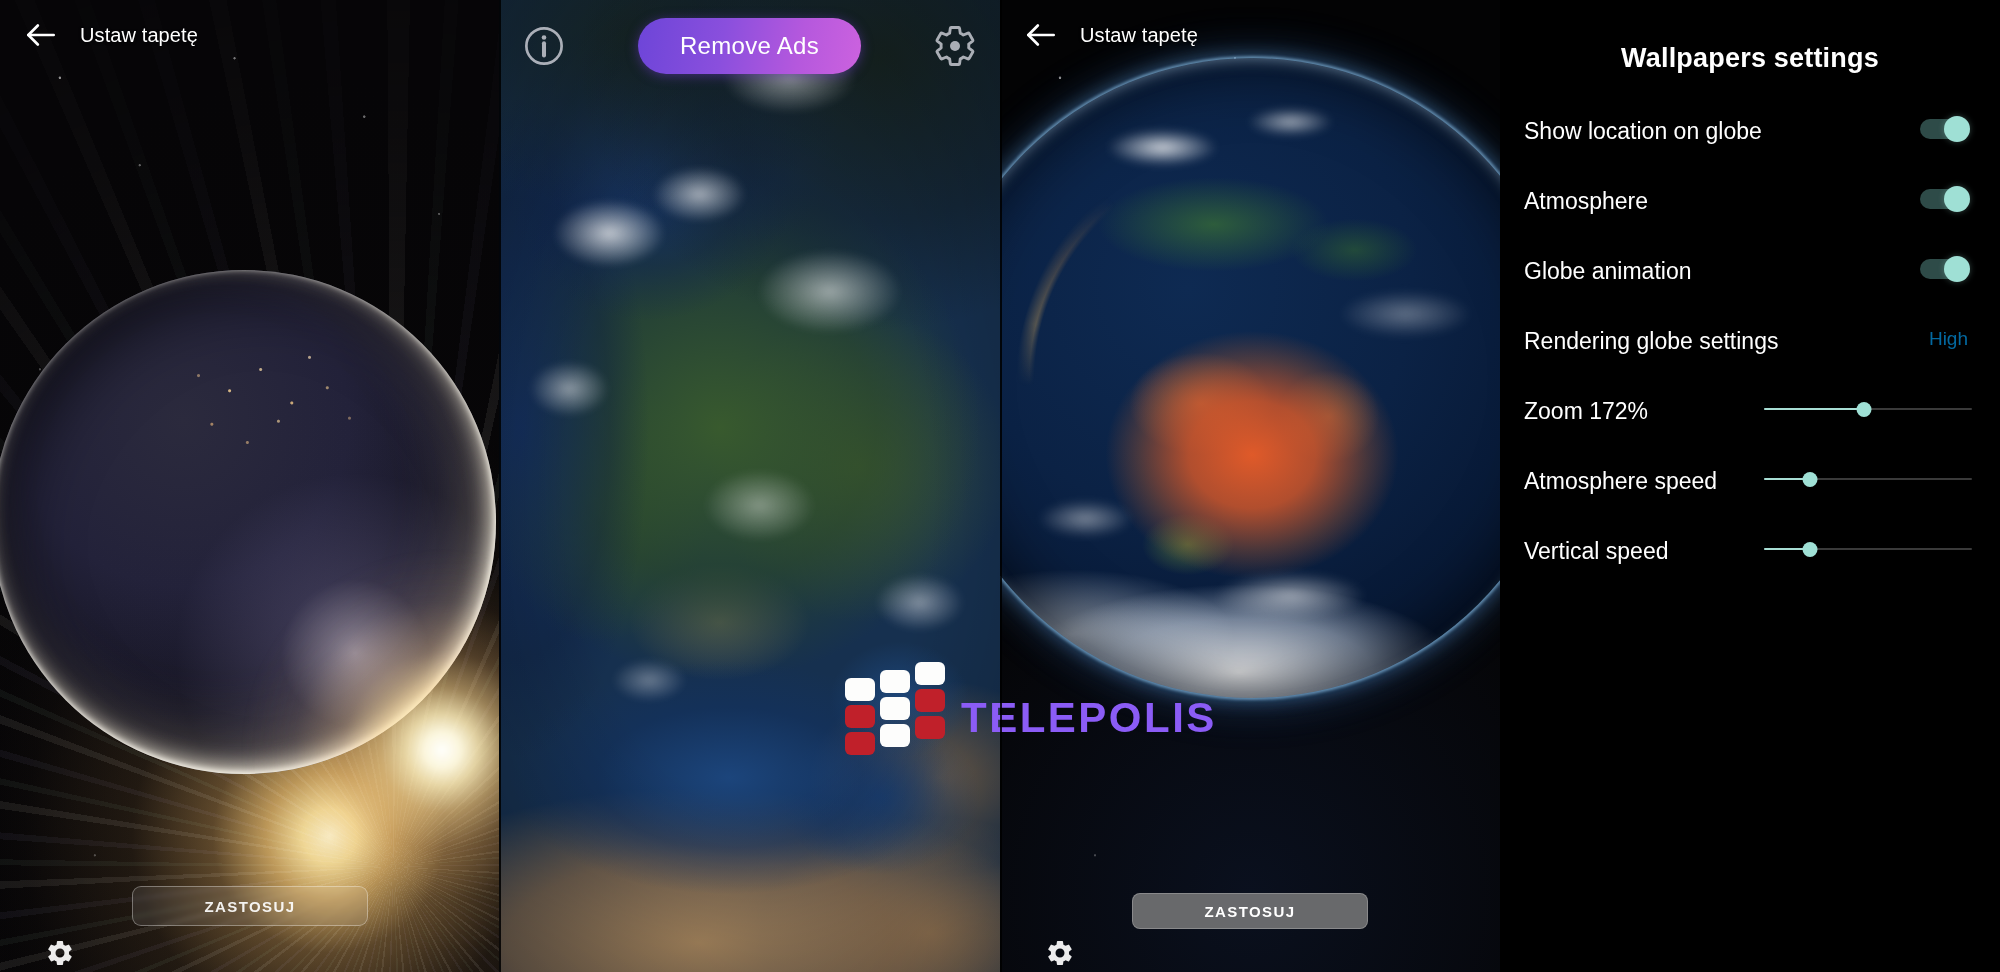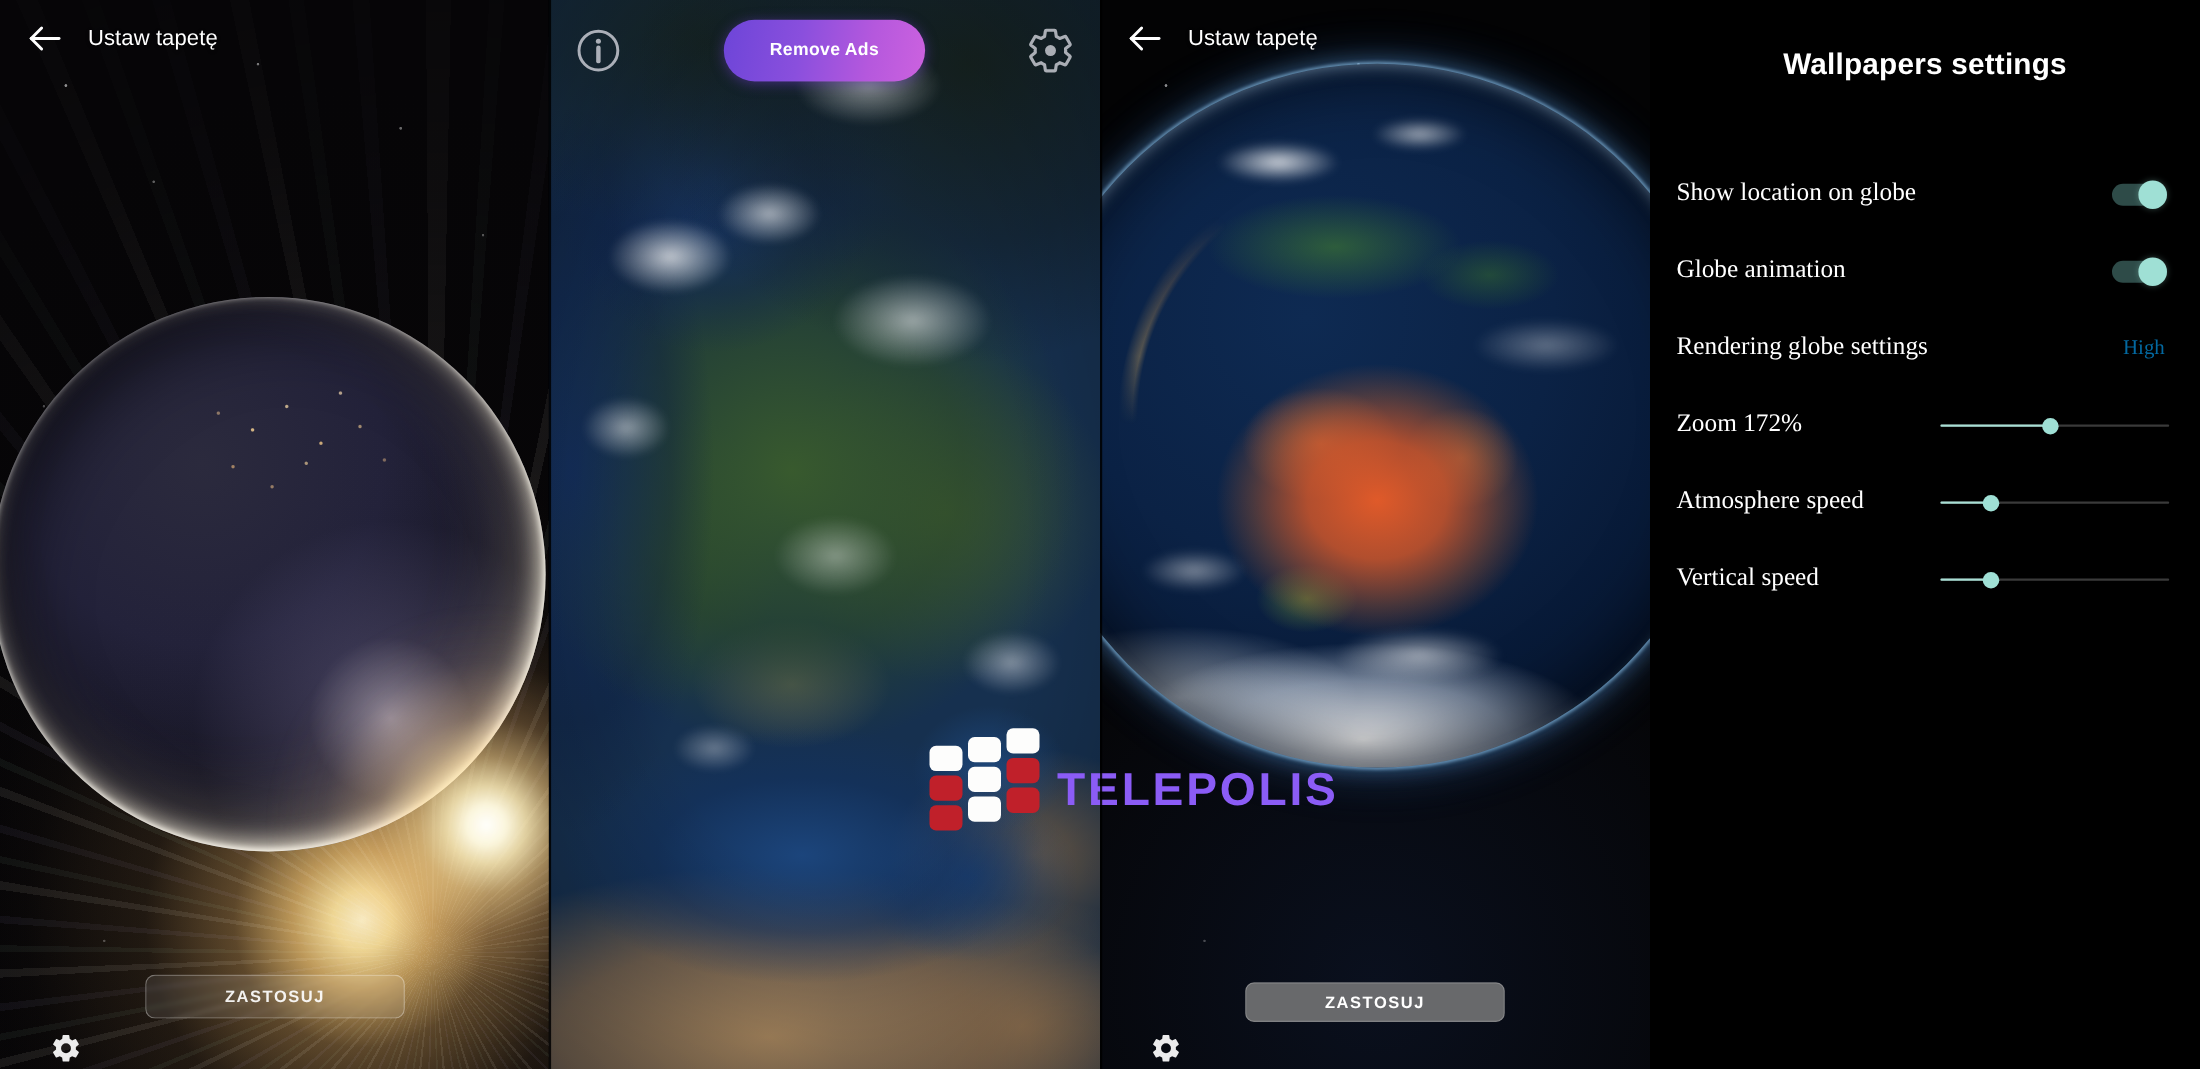--- a/index.html
+++ b/index.html
@@ -206,8 +206,8 @@
     border: none;
     background: linear-gradient(100deg, #6d45d8 0%, #8a4fdd 38%, #b558dd 72%, #cc62df 100%);
     color: #fff;
-    font-size: 16px;
-    font-weight: bold;
+    font-size: 24px;
+    font-weight: normal;
     font-family: "Liberation Sans", sans-serif;
     letter-spacing: .3px;
     cursor: pointer;

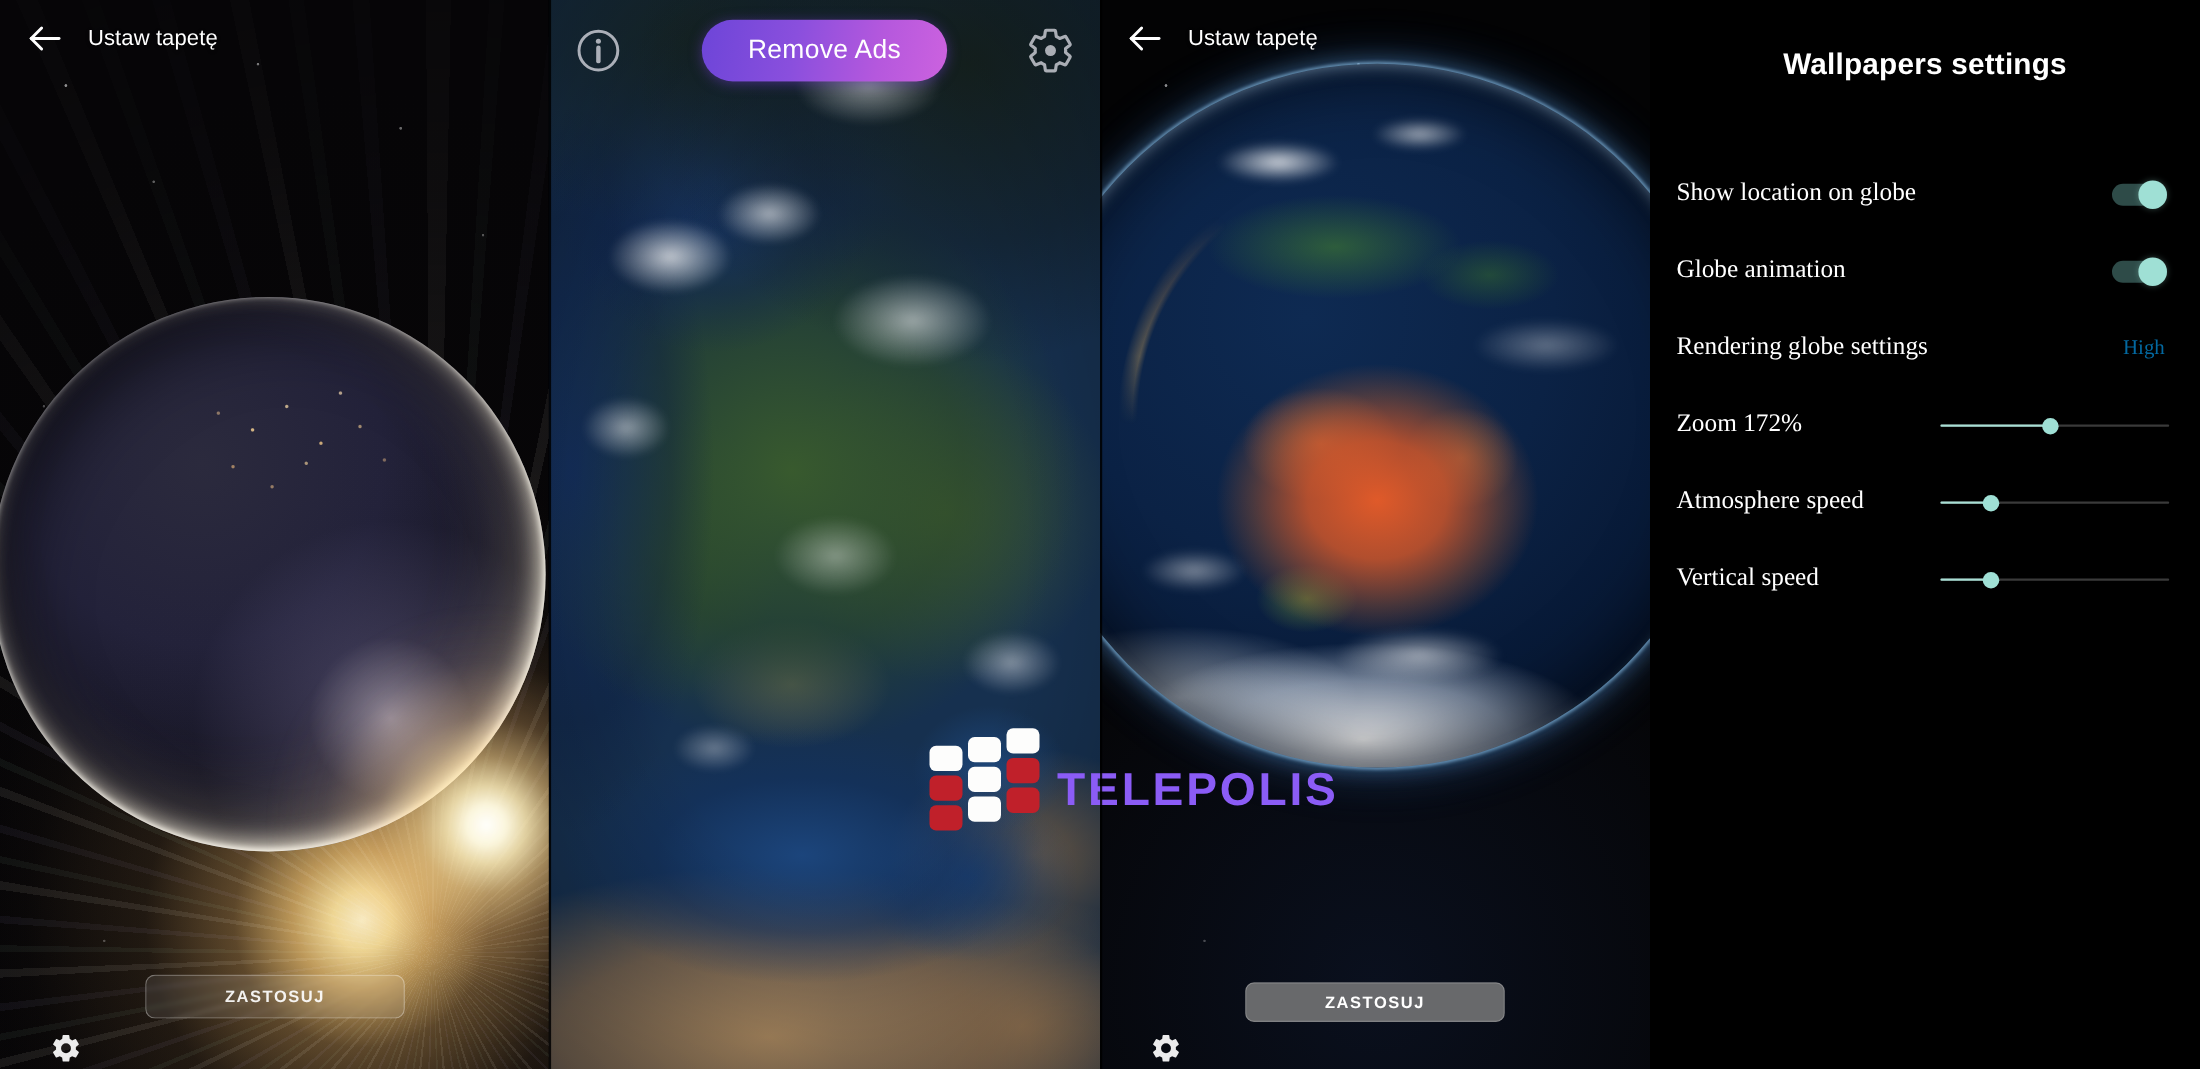--- a/index.html
+++ b/index.html
@@ -353,10 +353,9 @@
   .settings-list { padding: 44px 28px 0 24px; }
   .srow {
     display: flex;
-    align-items: flex-end;
+    align-items: flex-start;
     justify-content: space-between;
     height: 70px;
-    font-family: Liberation Serif, serif;
   }
   .srow-label {
     color: #fff;

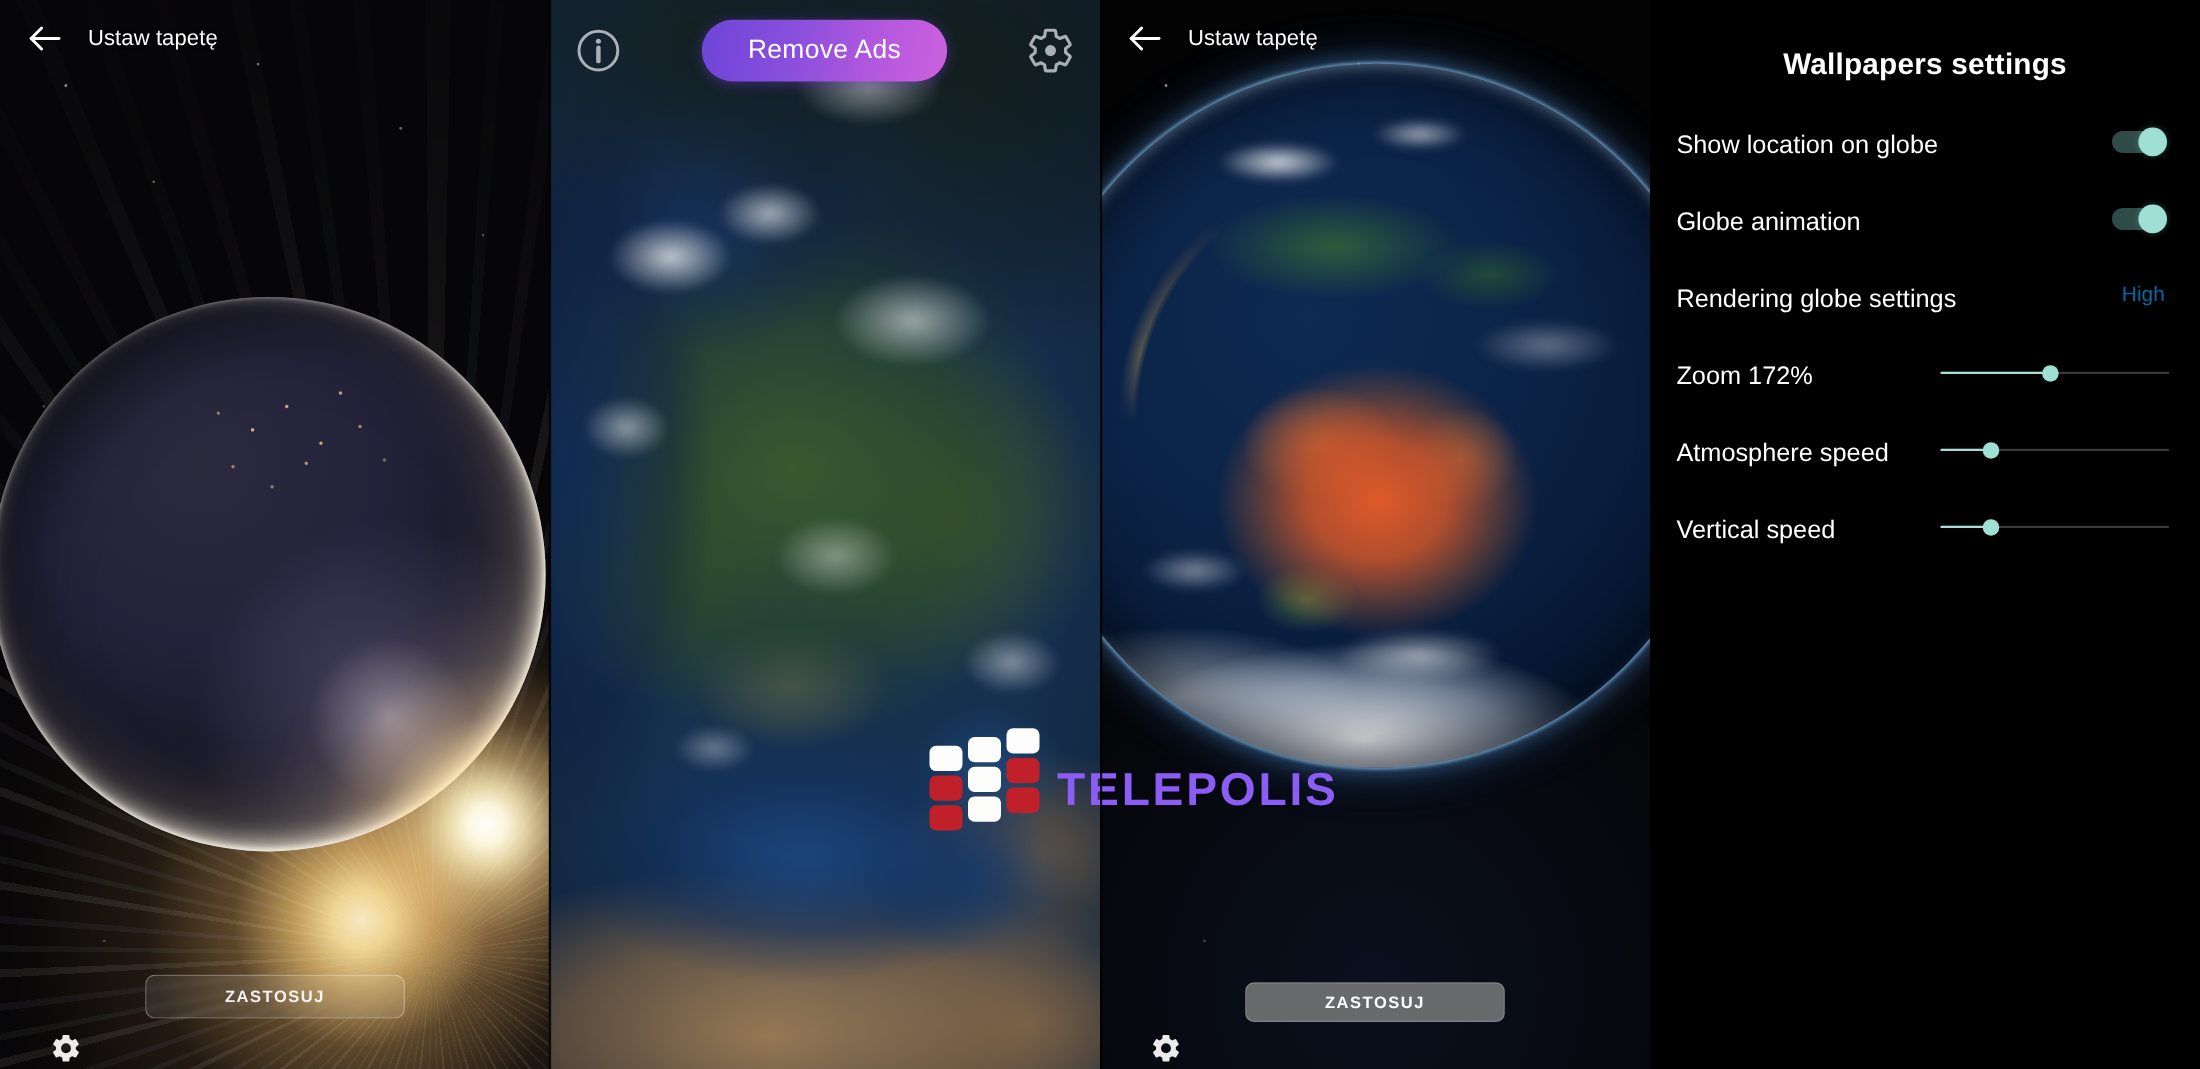--- a/index.html
+++ b/index.html
@@ -529,6 +529,13 @@
           </div>
         </div>
         <div class="srow">
+          <div class="srow-label">Atmosphere</div>
+          <div class="toggle">
+            <div class="track"></div>
+            <div class="thumb"></div>
+          </div>
+        </div>
+        <div class="srow">
           <div class="srow-label">Globe animation</div>
           <div class="toggle">
             <div class="track"></div>

